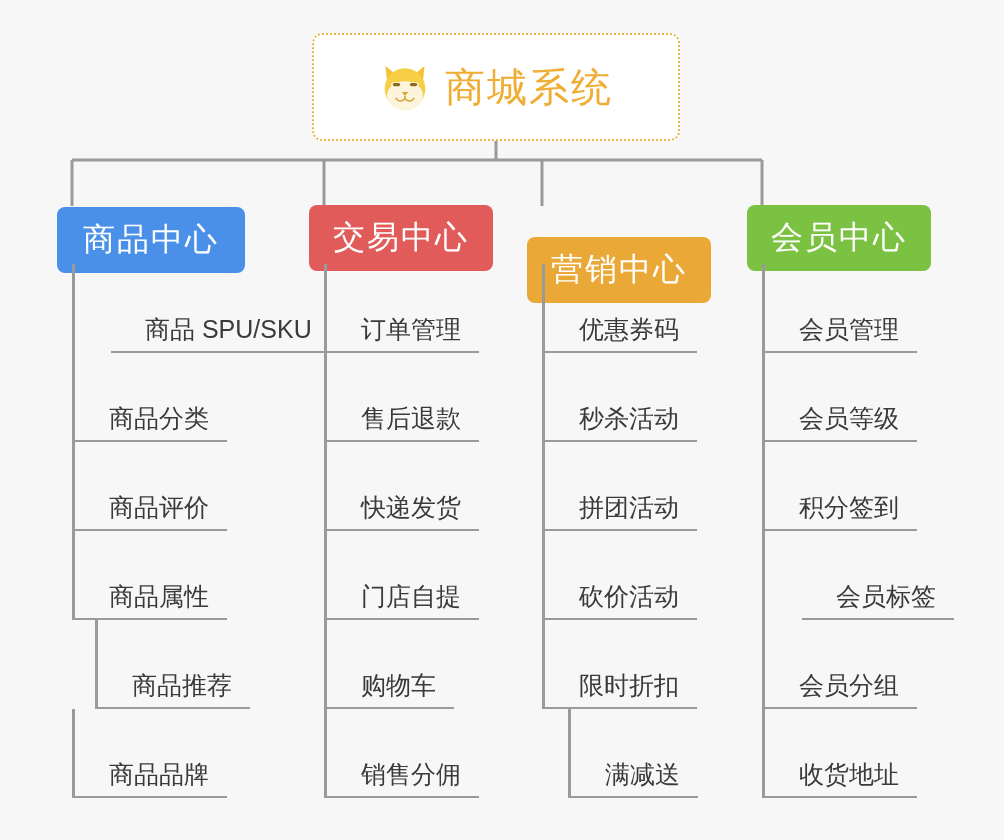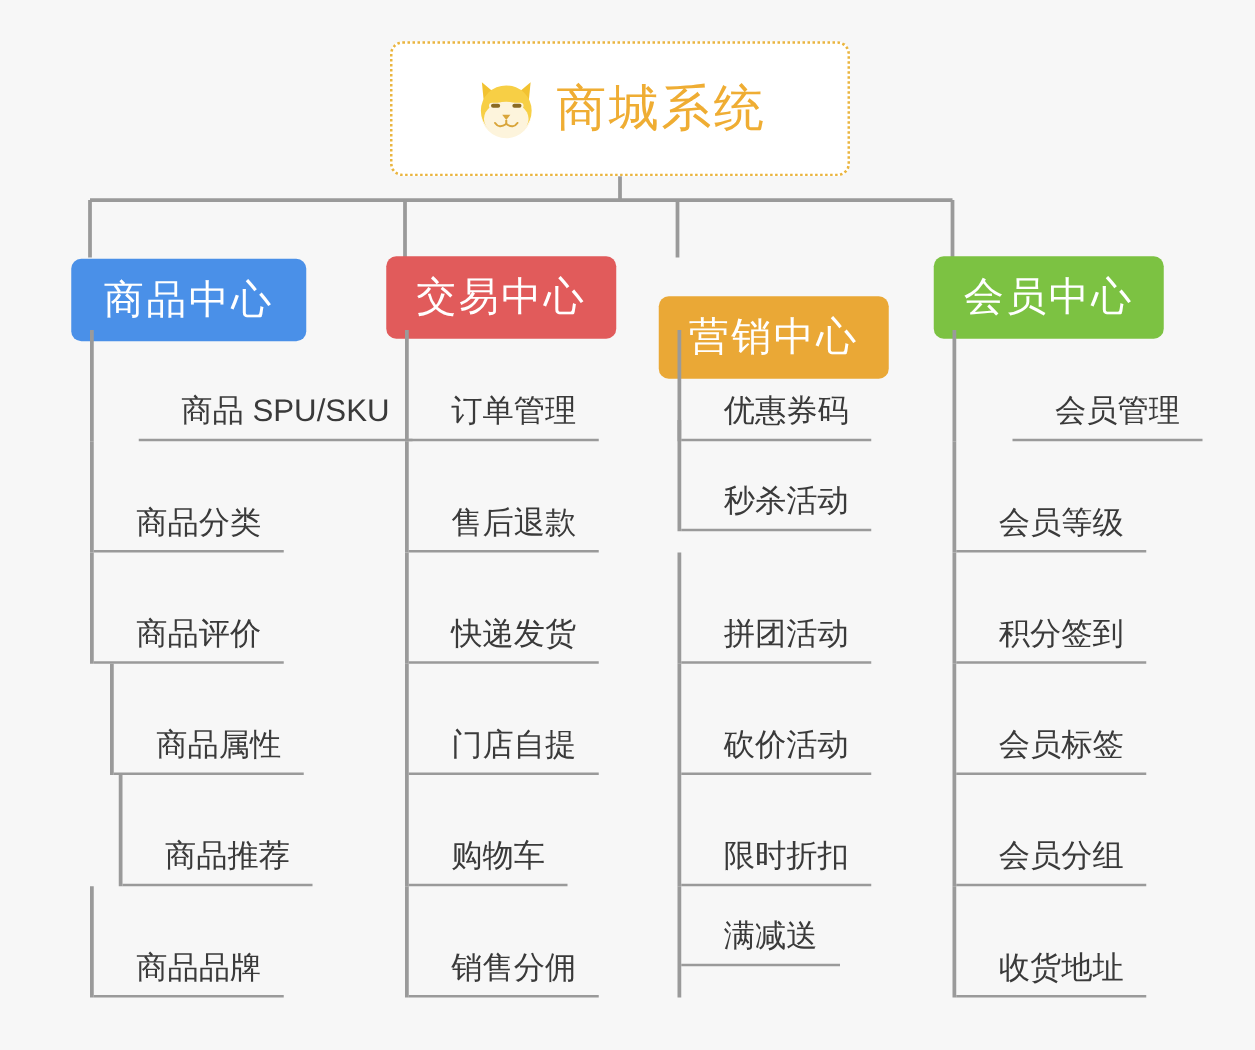--- a/index.html
+++ b/index.html
@@ -187,7 +187,7 @@
       <div class="cat-box" style="left: 747px; top: 205px; width: 184px; background: rgb(124, 194, 66);">
         <span>会员中心</span>
       </div>
-      <div class="leaf" style="left: 762px; top: 264px; padding-left: 45px;">
+      <div class="leaf" style="left: 762px; top: 264px;">
         <div class="leaf-inner">会员管理</div>
       </div>
       <div class="leaf" style="left: 762px; top: 353px;">

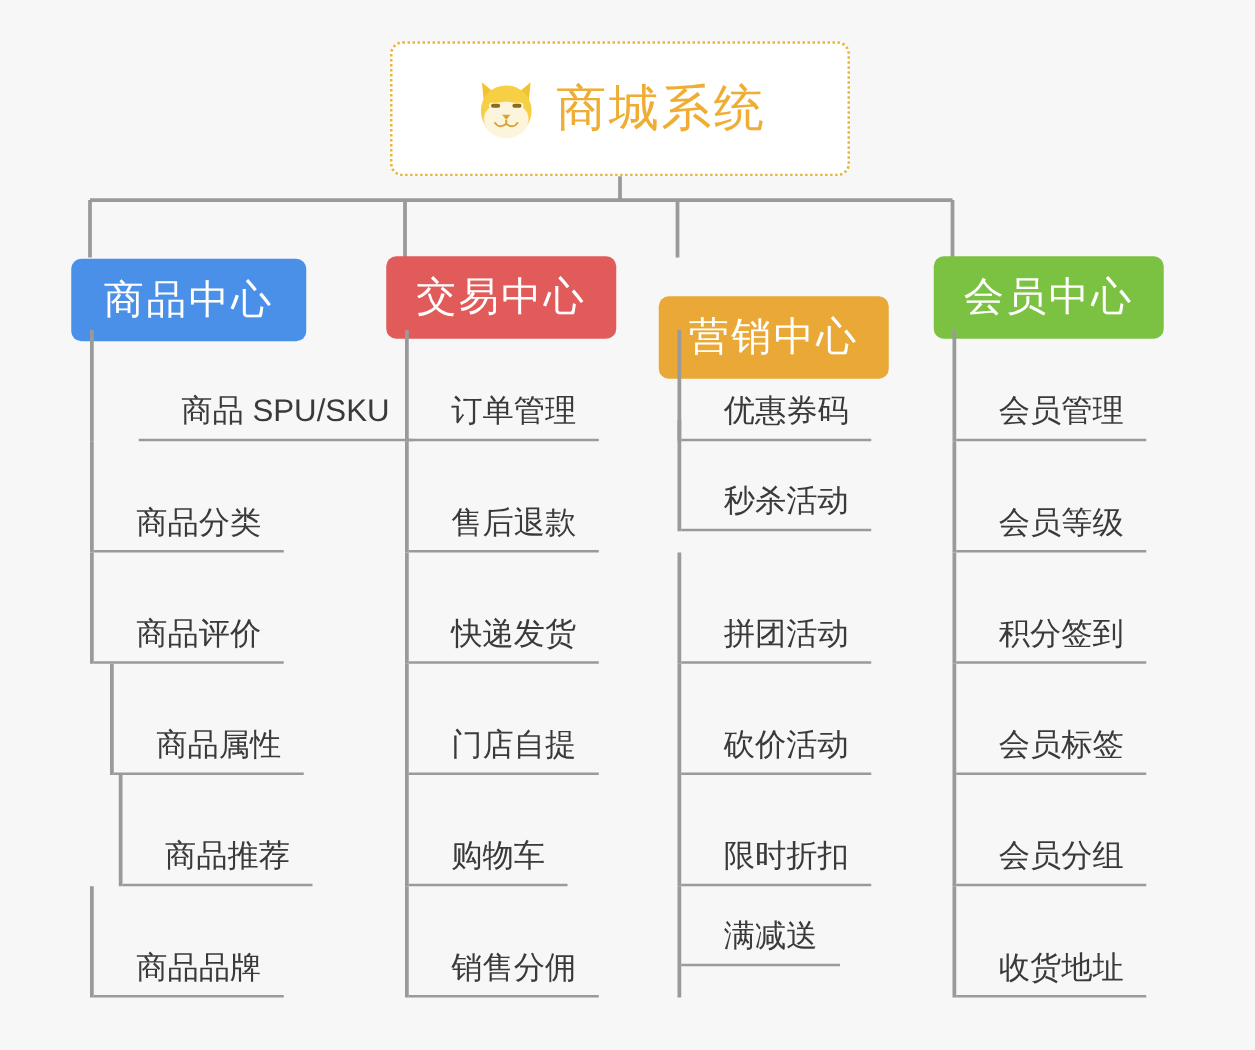--- a/index.html
+++ b/index.html
@@ -169,7 +169,7 @@
       <div class="leaf" style="left: 542px; top: 264px;">
         <div class="leaf-inner">优惠券码</div>
       </div>
-      <div class="leaf" style="left: 542px; top: 336px;">
+      <div class="leaf" style="left: 542px; top: 353px;">
         <div class="leaf-inner">秒杀活动</div>
       </div>
       <div class="leaf" style="left: 542px; top: 442px;">

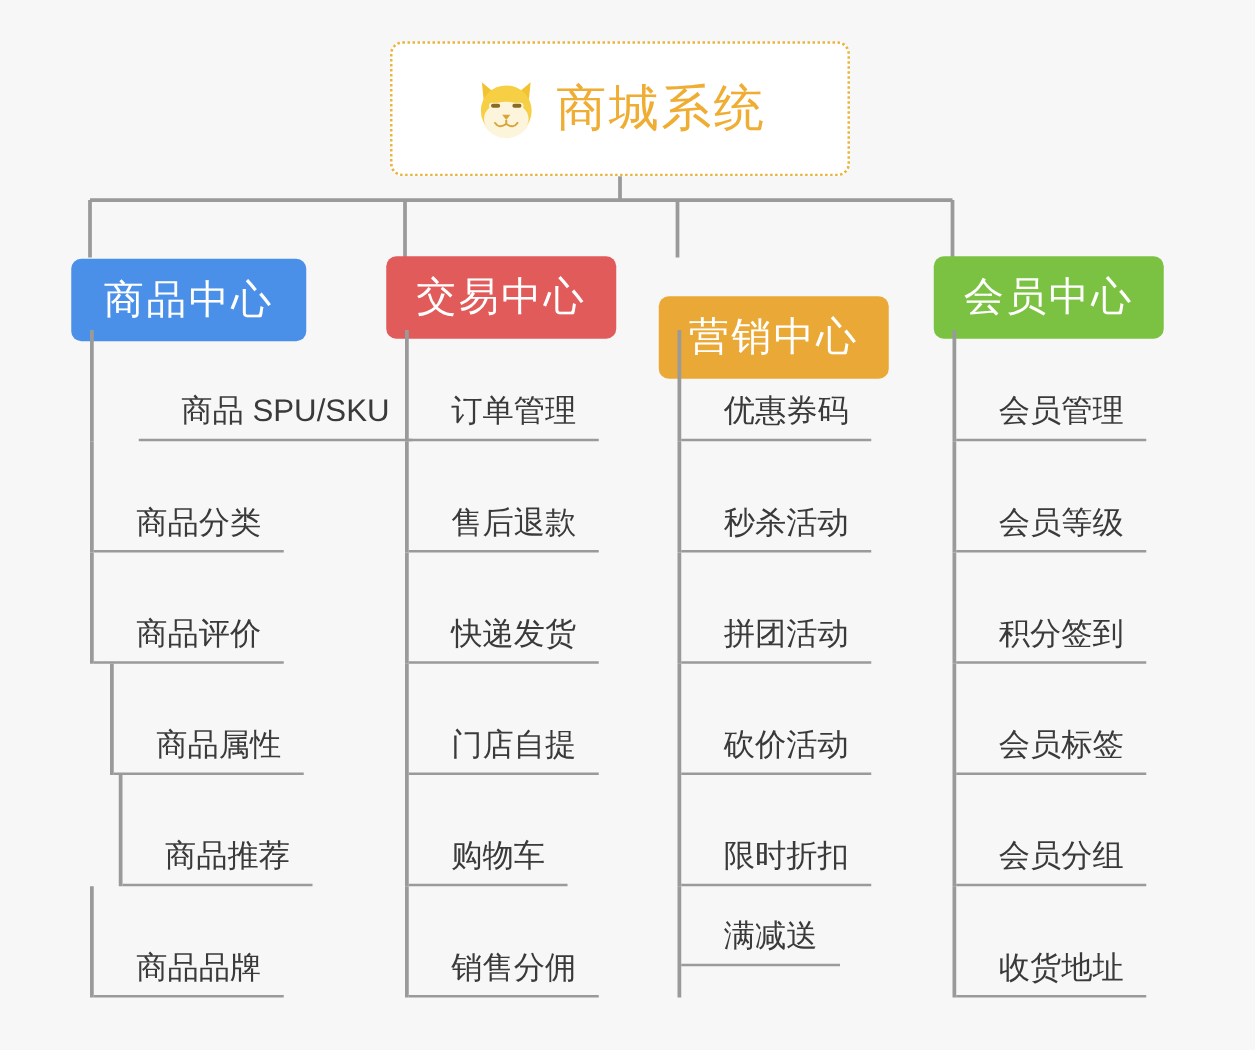--- a/index.html
+++ b/index.html
@@ -133,7 +133,7 @@
       <div class="leaf" style="left: 72px; top: 442px;">
         <div class="leaf-inner">商品评价</div>
       </div>
-      <div class="leaf" style="left: 88px; top: 531px;">
+      <div class="leaf" style="left: 72px; top: 531px;">
         <div class="leaf-inner">商品属性</div>
       </div>
       <div class="leaf" style="left: 72px; top: 620px; margin-left: 23px;">

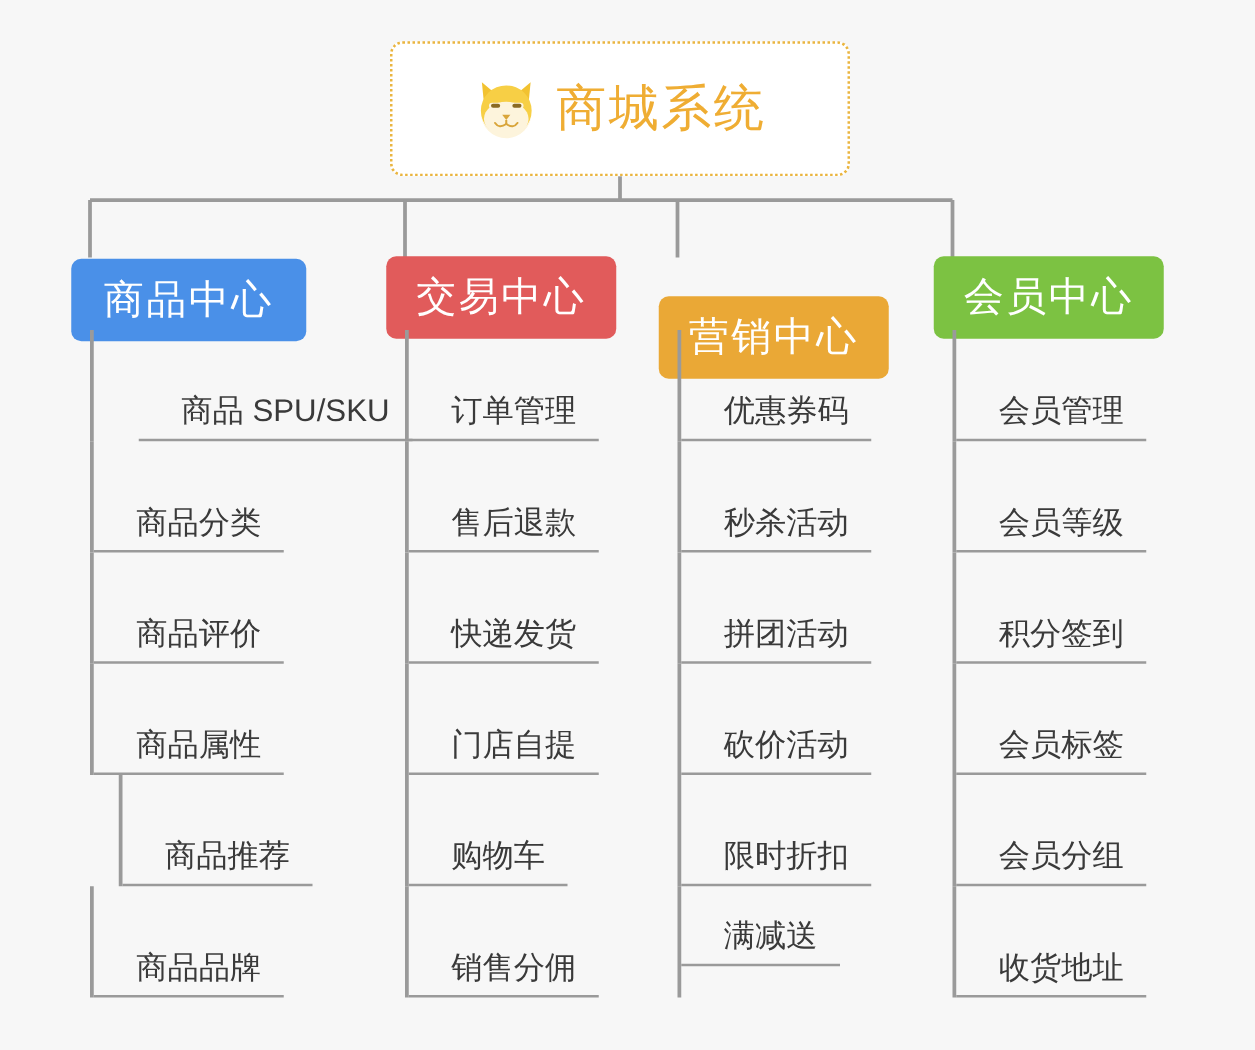--- a/index.html
+++ b/index.html
@@ -196,7 +196,7 @@
       <div class="leaf" style="left: 762px; top: 442px;">
         <div class="leaf-inner">积分签到</div>
       </div>
-      <div class="leaf" style="left: 762px; top: 531px;">
+      <div class="leaf" style="left: 762px; top: 531px; padding-left: 37px;">
         <div class="leaf-inner">会员标签</div>
       </div>
       <div class="leaf" style="left: 762px; top: 620px;">

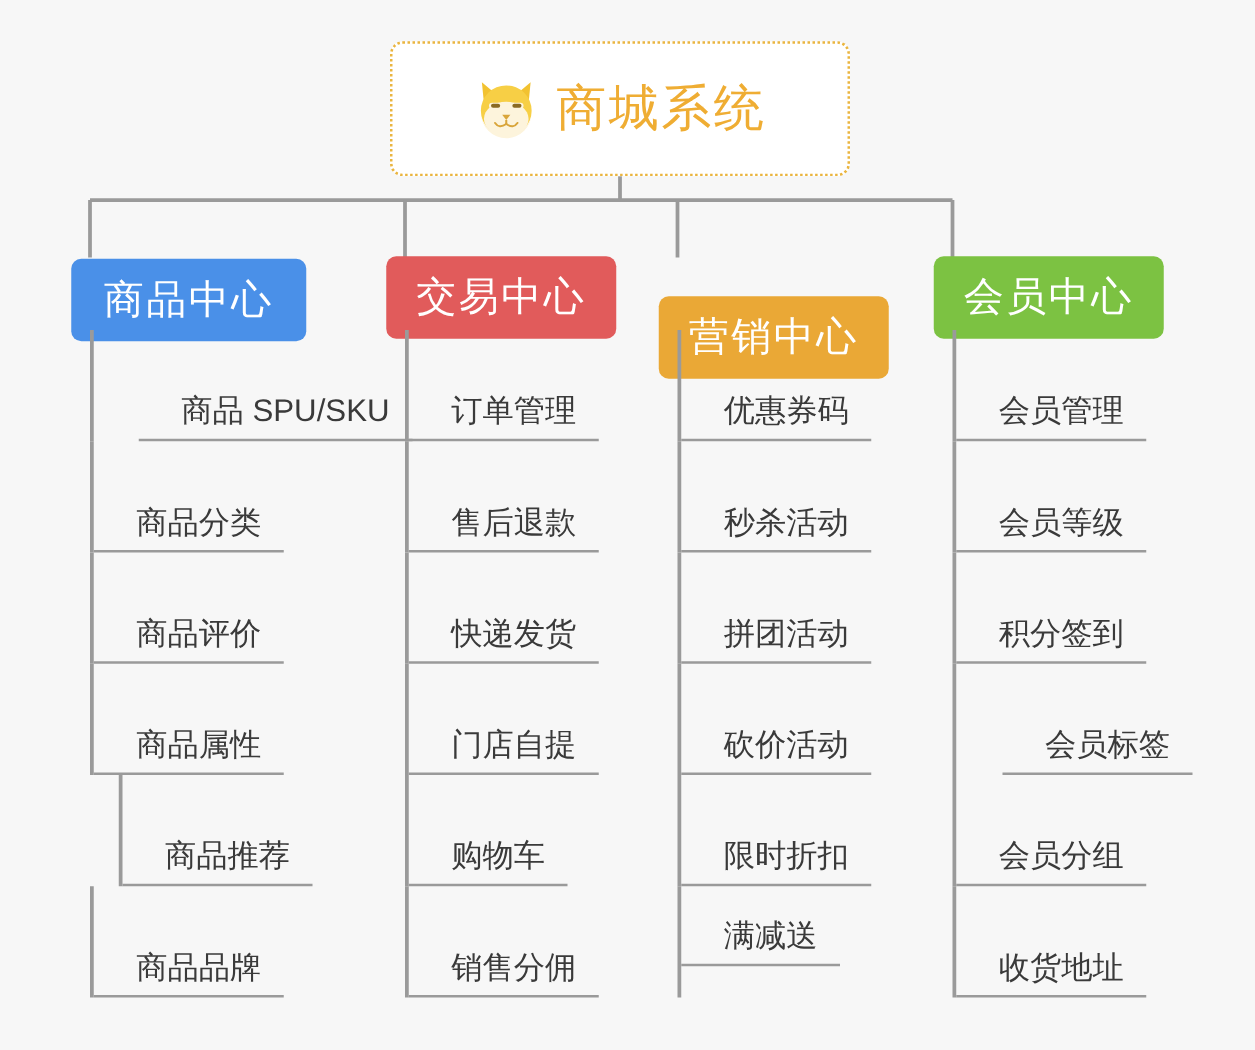--- a/index.html
+++ b/index.html
@@ -181,7 +181,7 @@
       <div class="leaf" style="left: 542px; top: 620px;">
         <div class="leaf-inner">限时折扣</div>
       </div>
-      <div class="leaf" style="left: 542px; top: 709px; align-items: center;">
+      <div class="leaf" style="left: 568px; top: 709px;">
         <div class="leaf-inner">满减送</div>
       </div>
       <div class="cat-box" style="left: 747px; top: 205px; width: 184px; background: rgb(124, 194, 66);">

